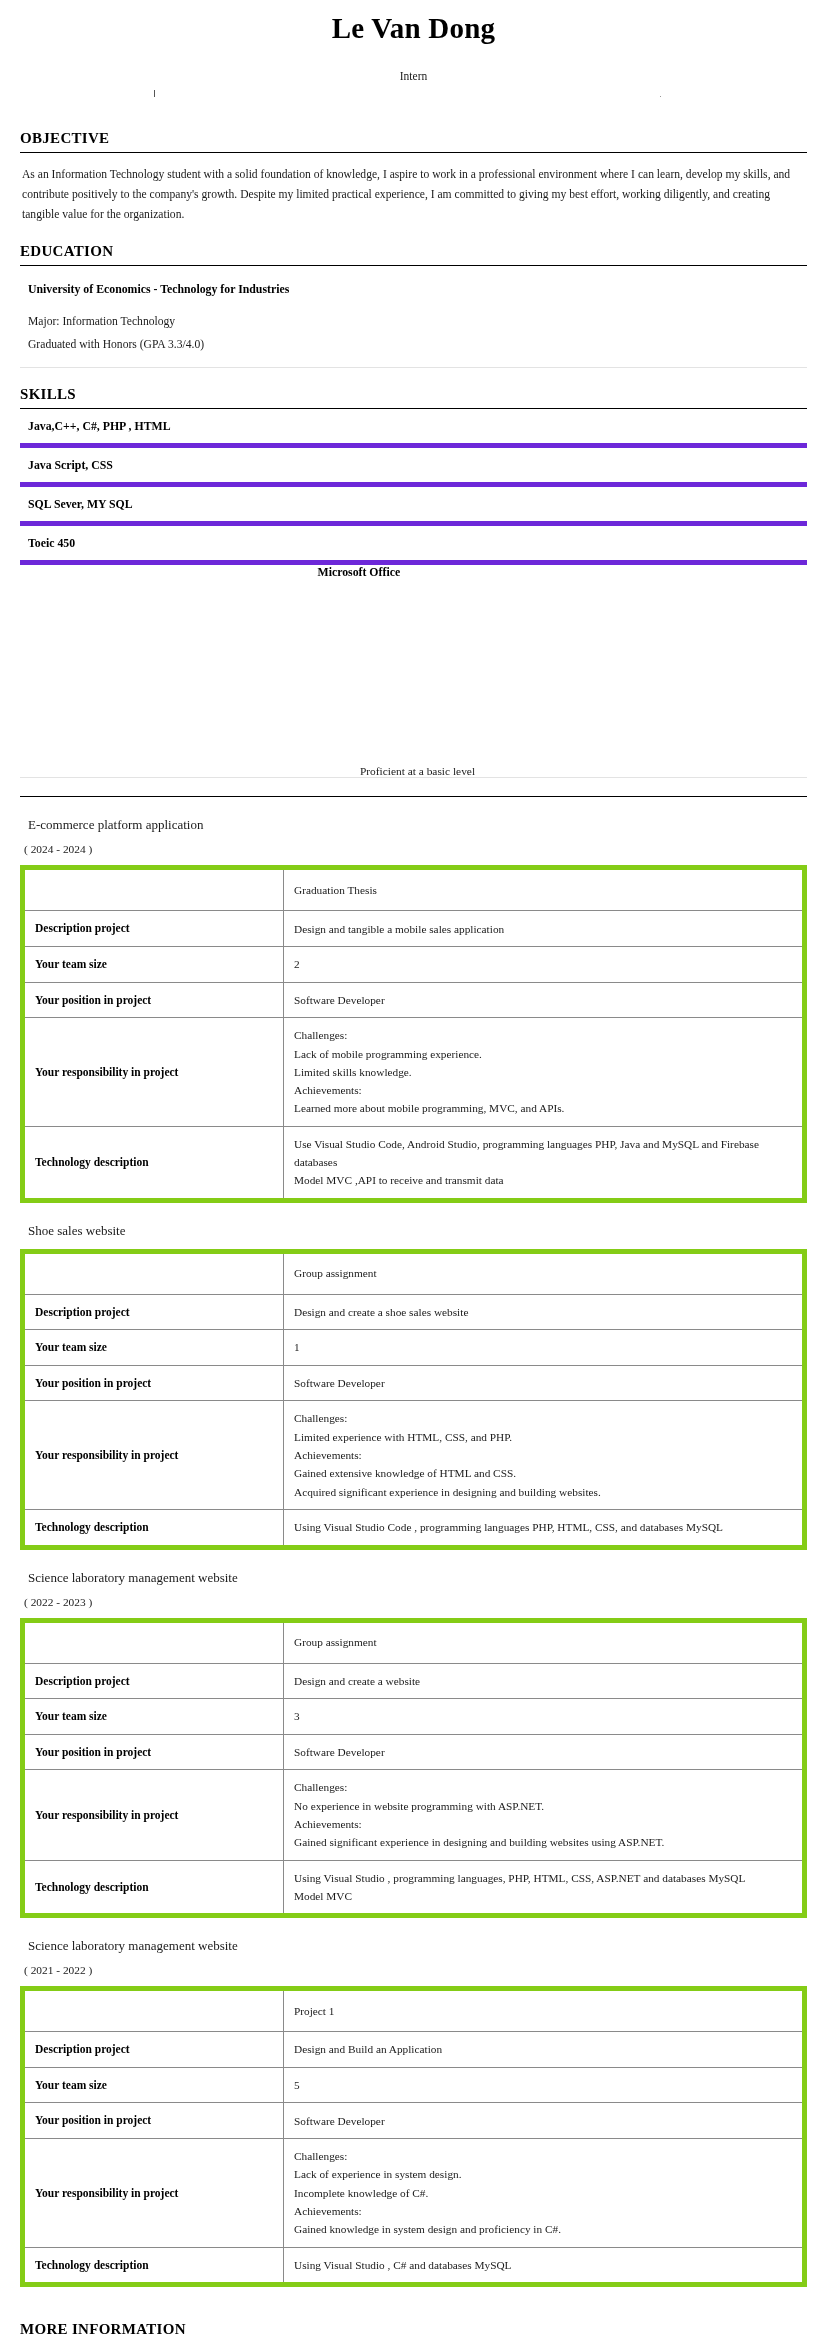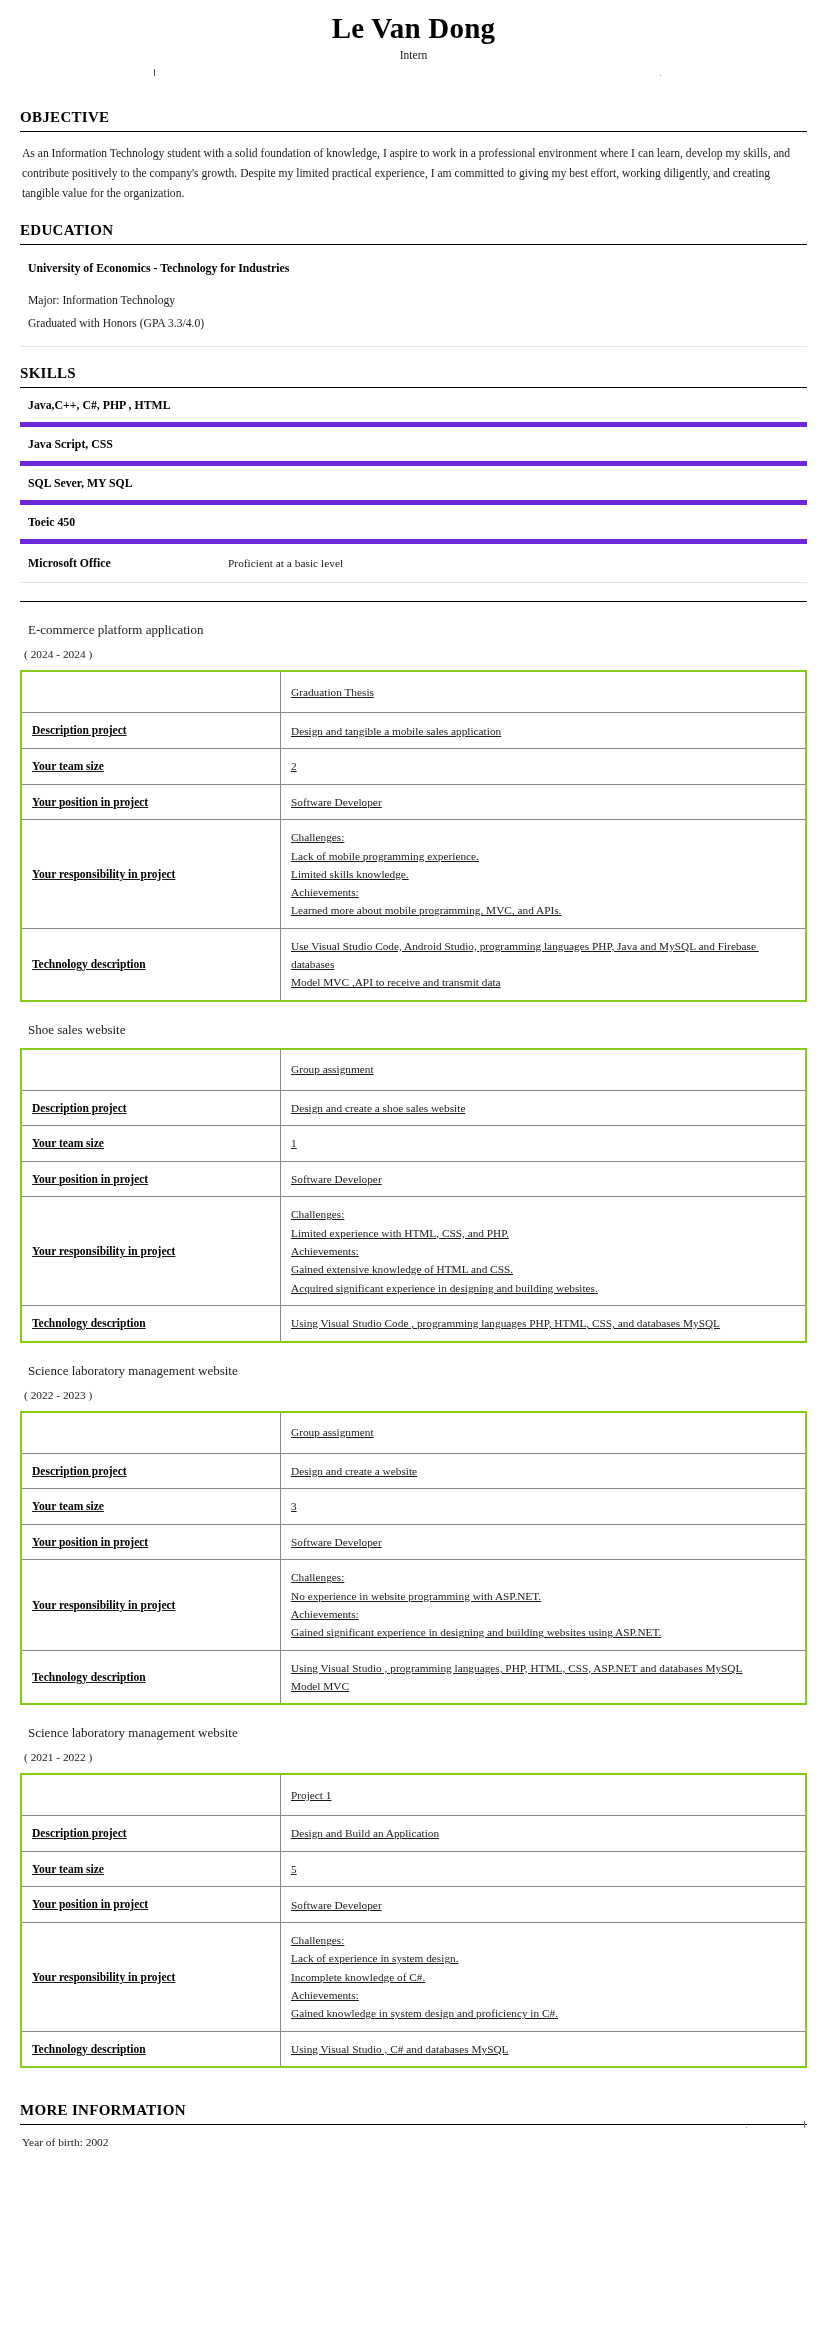--- a/index.html
+++ b/index.html
@@ -39,7 +39,7 @@
   .cv-role {
     font-size: 11.5px;
     font-weight: normal;
-    margin-top: 4px;
+    margin-top: 25px;
     color: #1a1a1a;
   }
   .header-spacer {

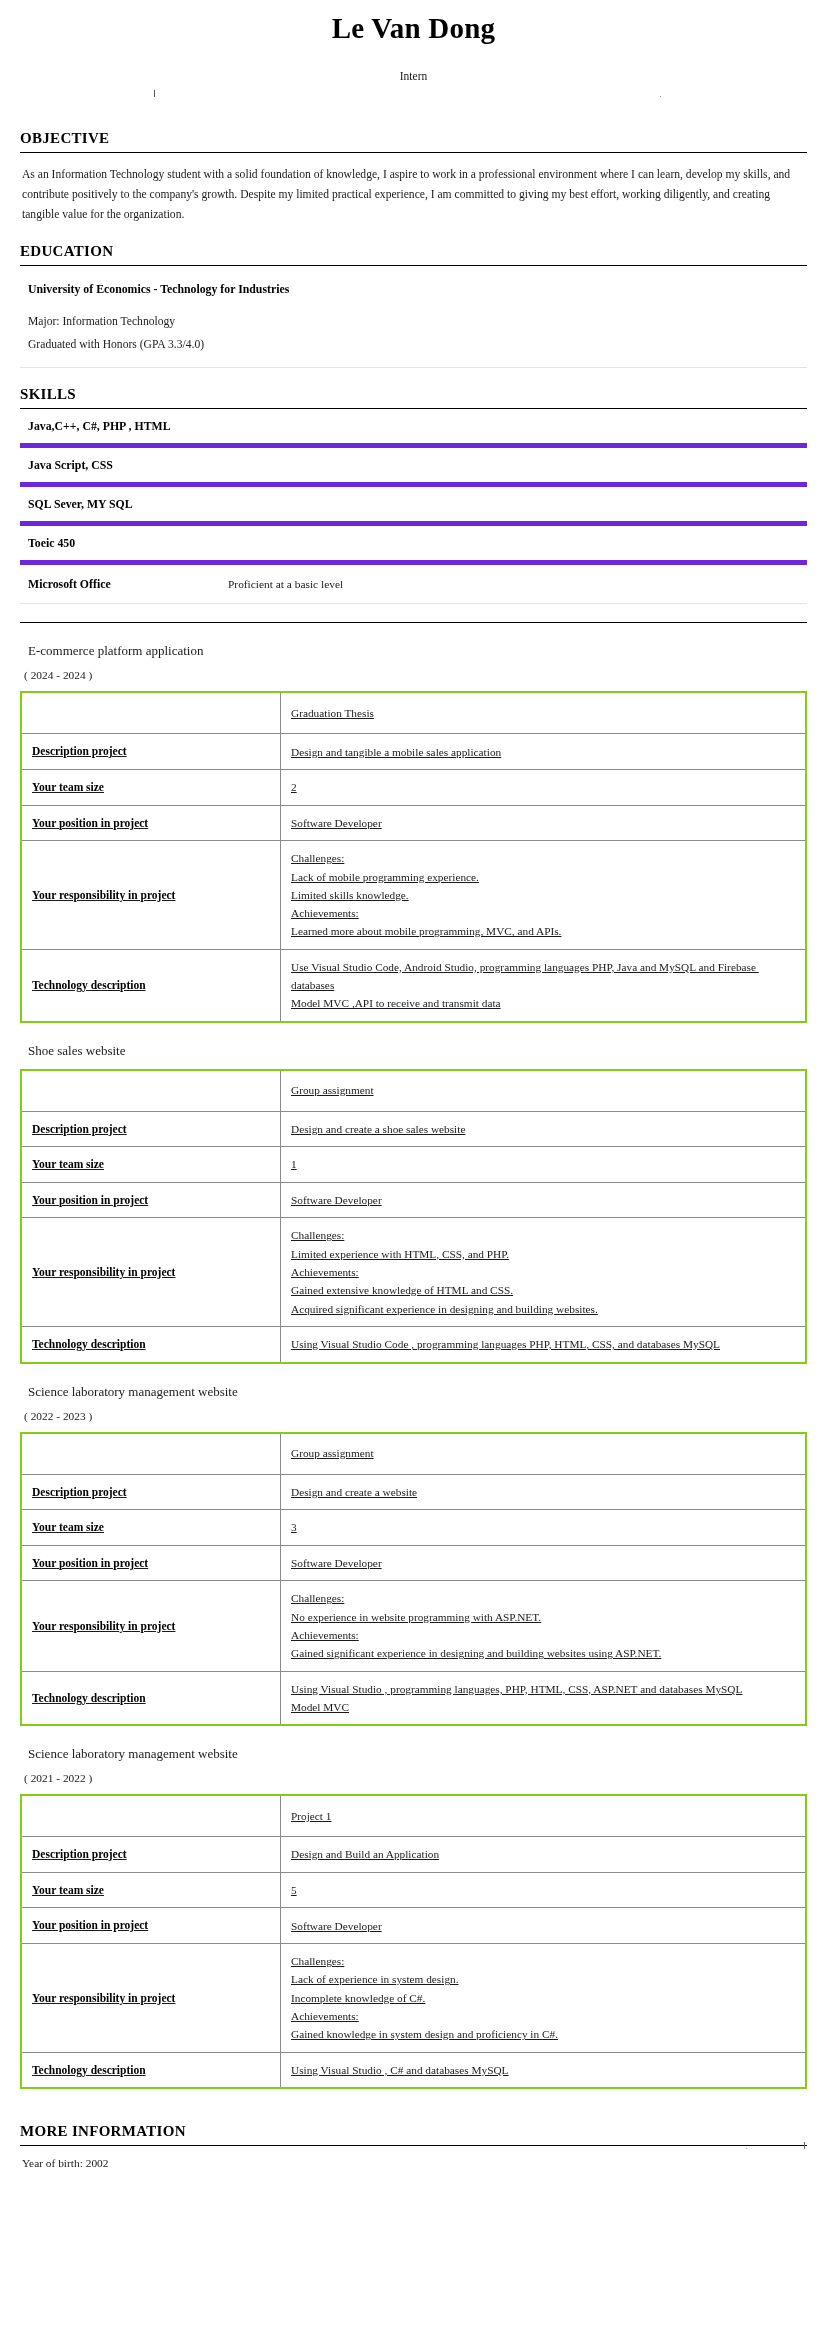--- a/index.html
+++ b/index.html
@@ -126,6 +126,7 @@
   }
   .skill-row:last-child {
     border-bottom: 1px solid #e3e3e3;
+    flex-direction: column;
   }
   .skill-name {
     font-size: 11.8px;

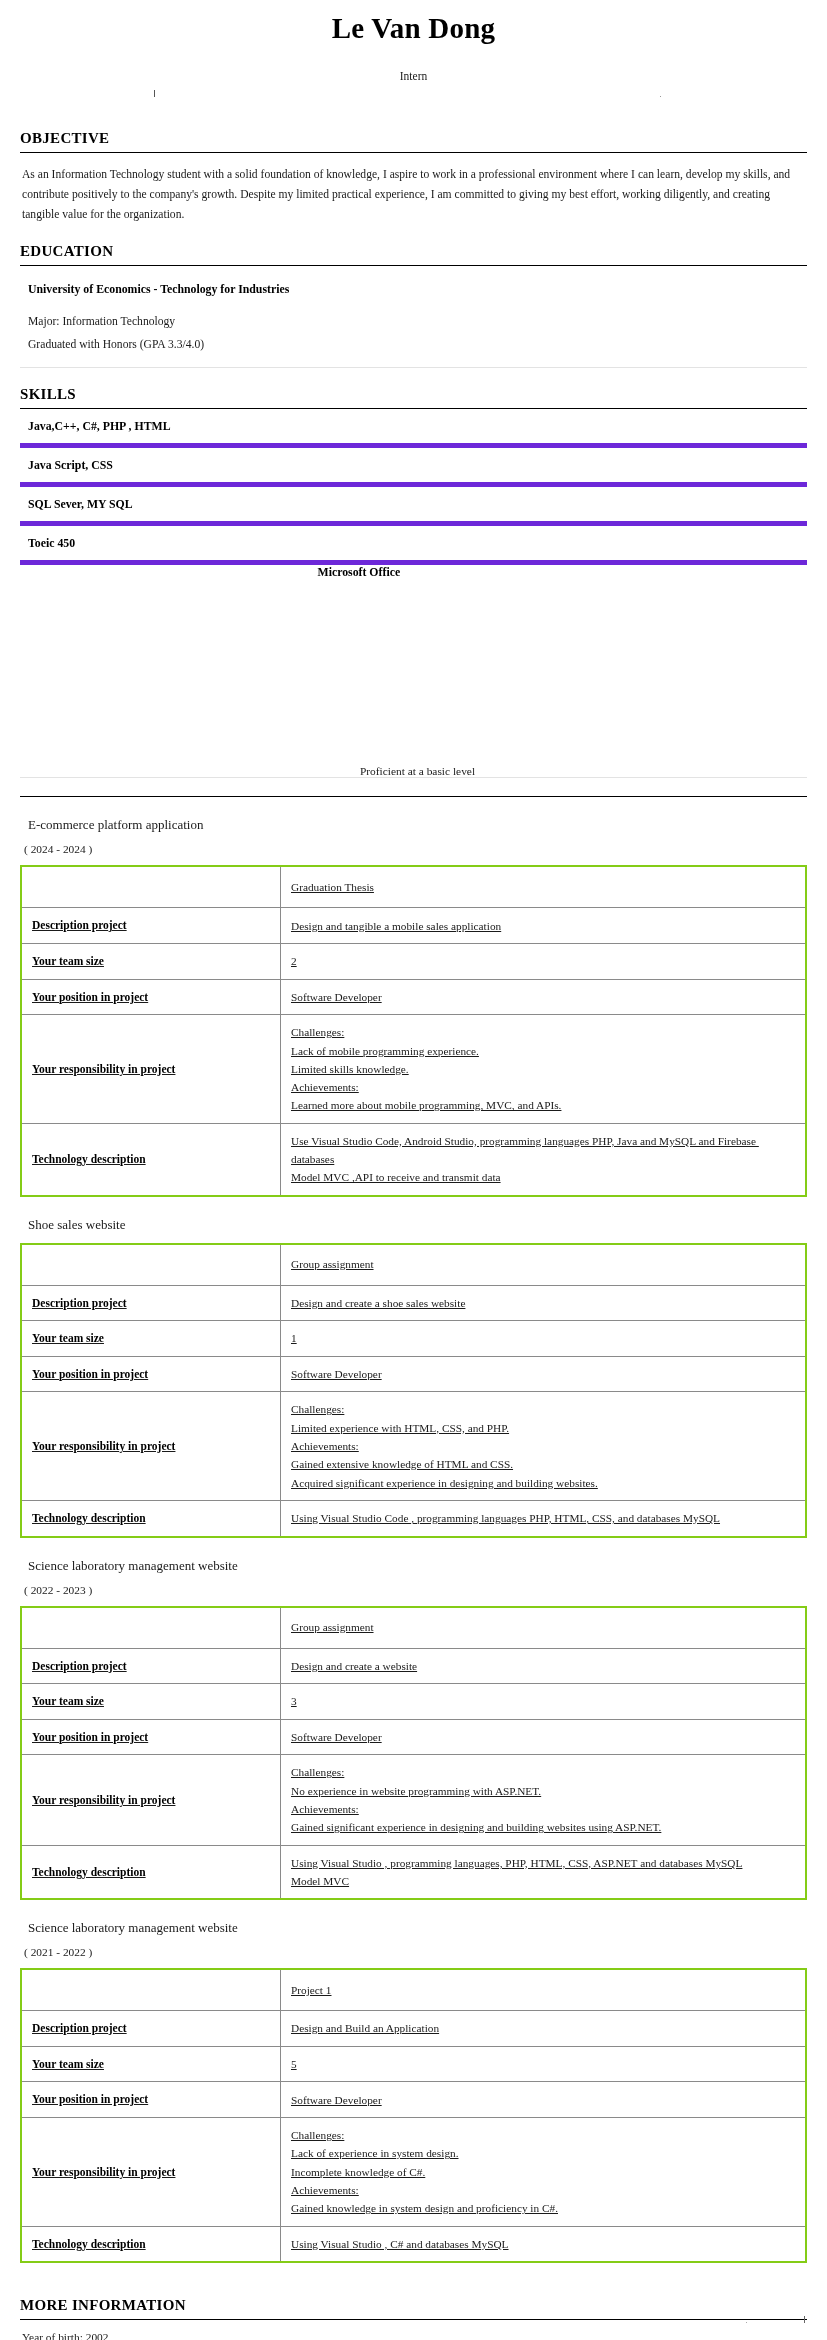--- a/index.html
+++ b/index.html
@@ -160,8 +160,7 @@
     width: 100%;
     border-collapse: collapse;
     table-layout: fixed;
-    border: 2px solid #84cc16;
-    text-decoration: underline;
+    border: 5px solid #84cc16;
   }
   table.project-table td {
     border: 1px solid #8a8a8a;

